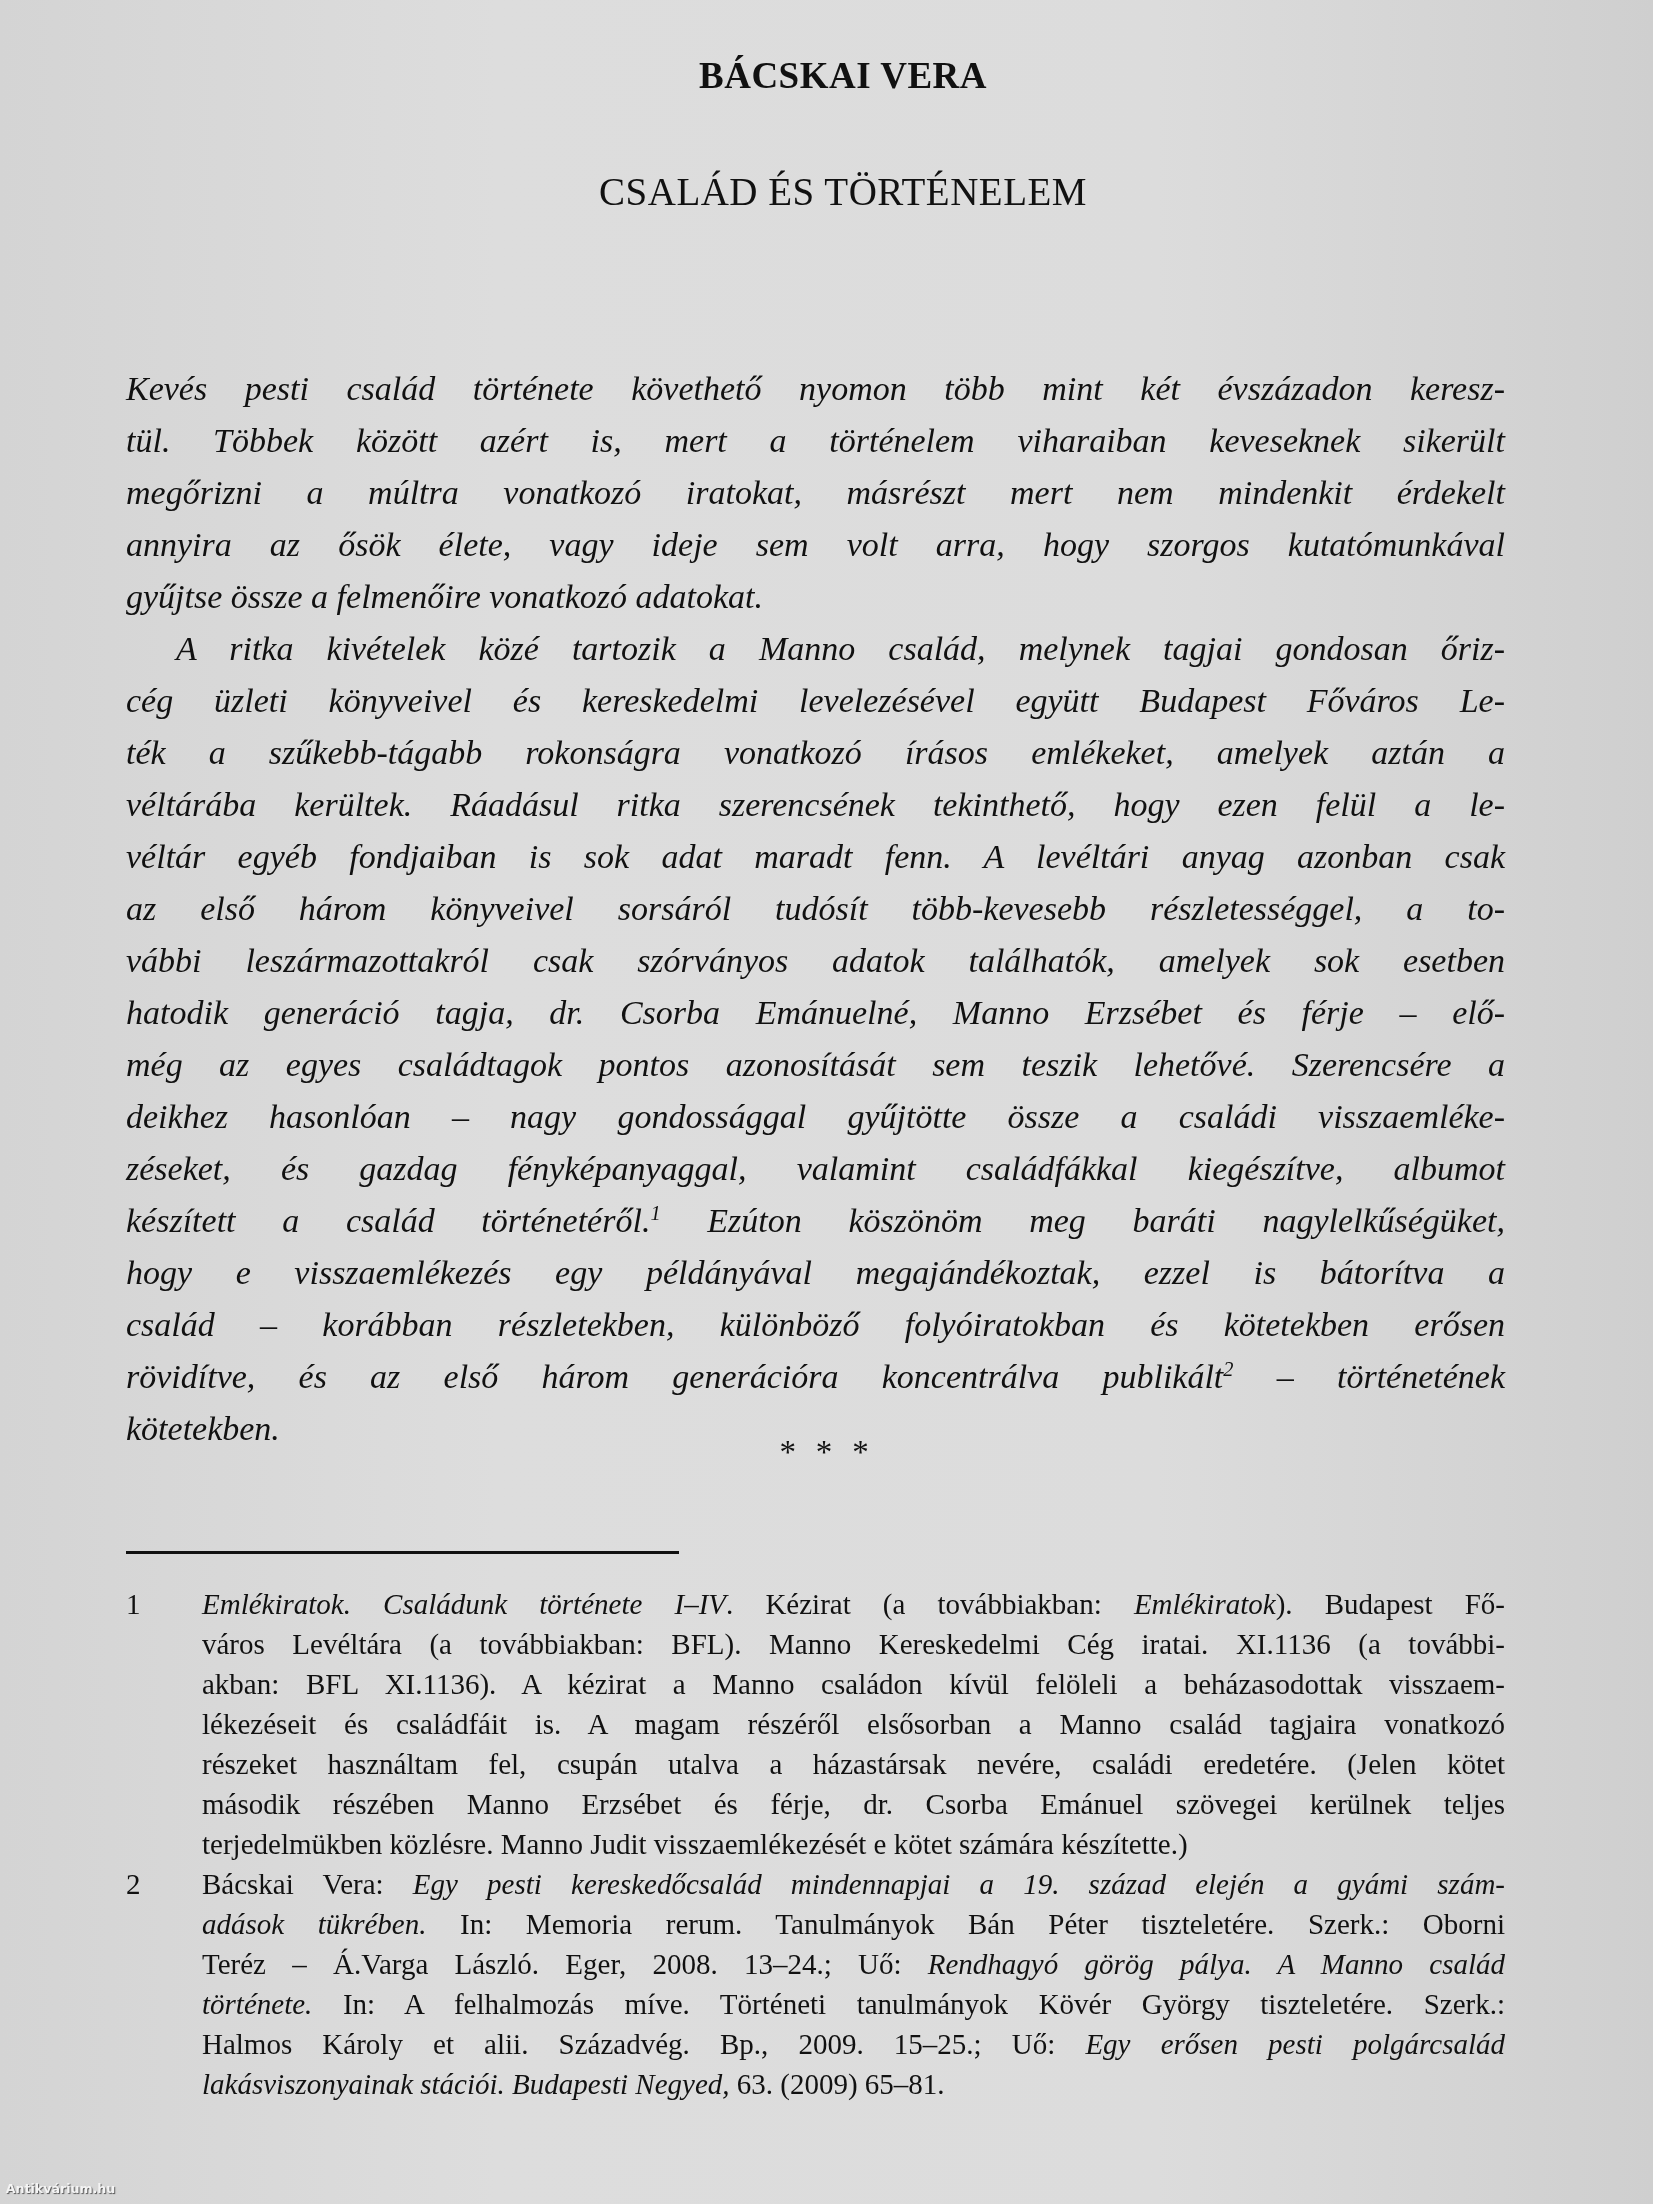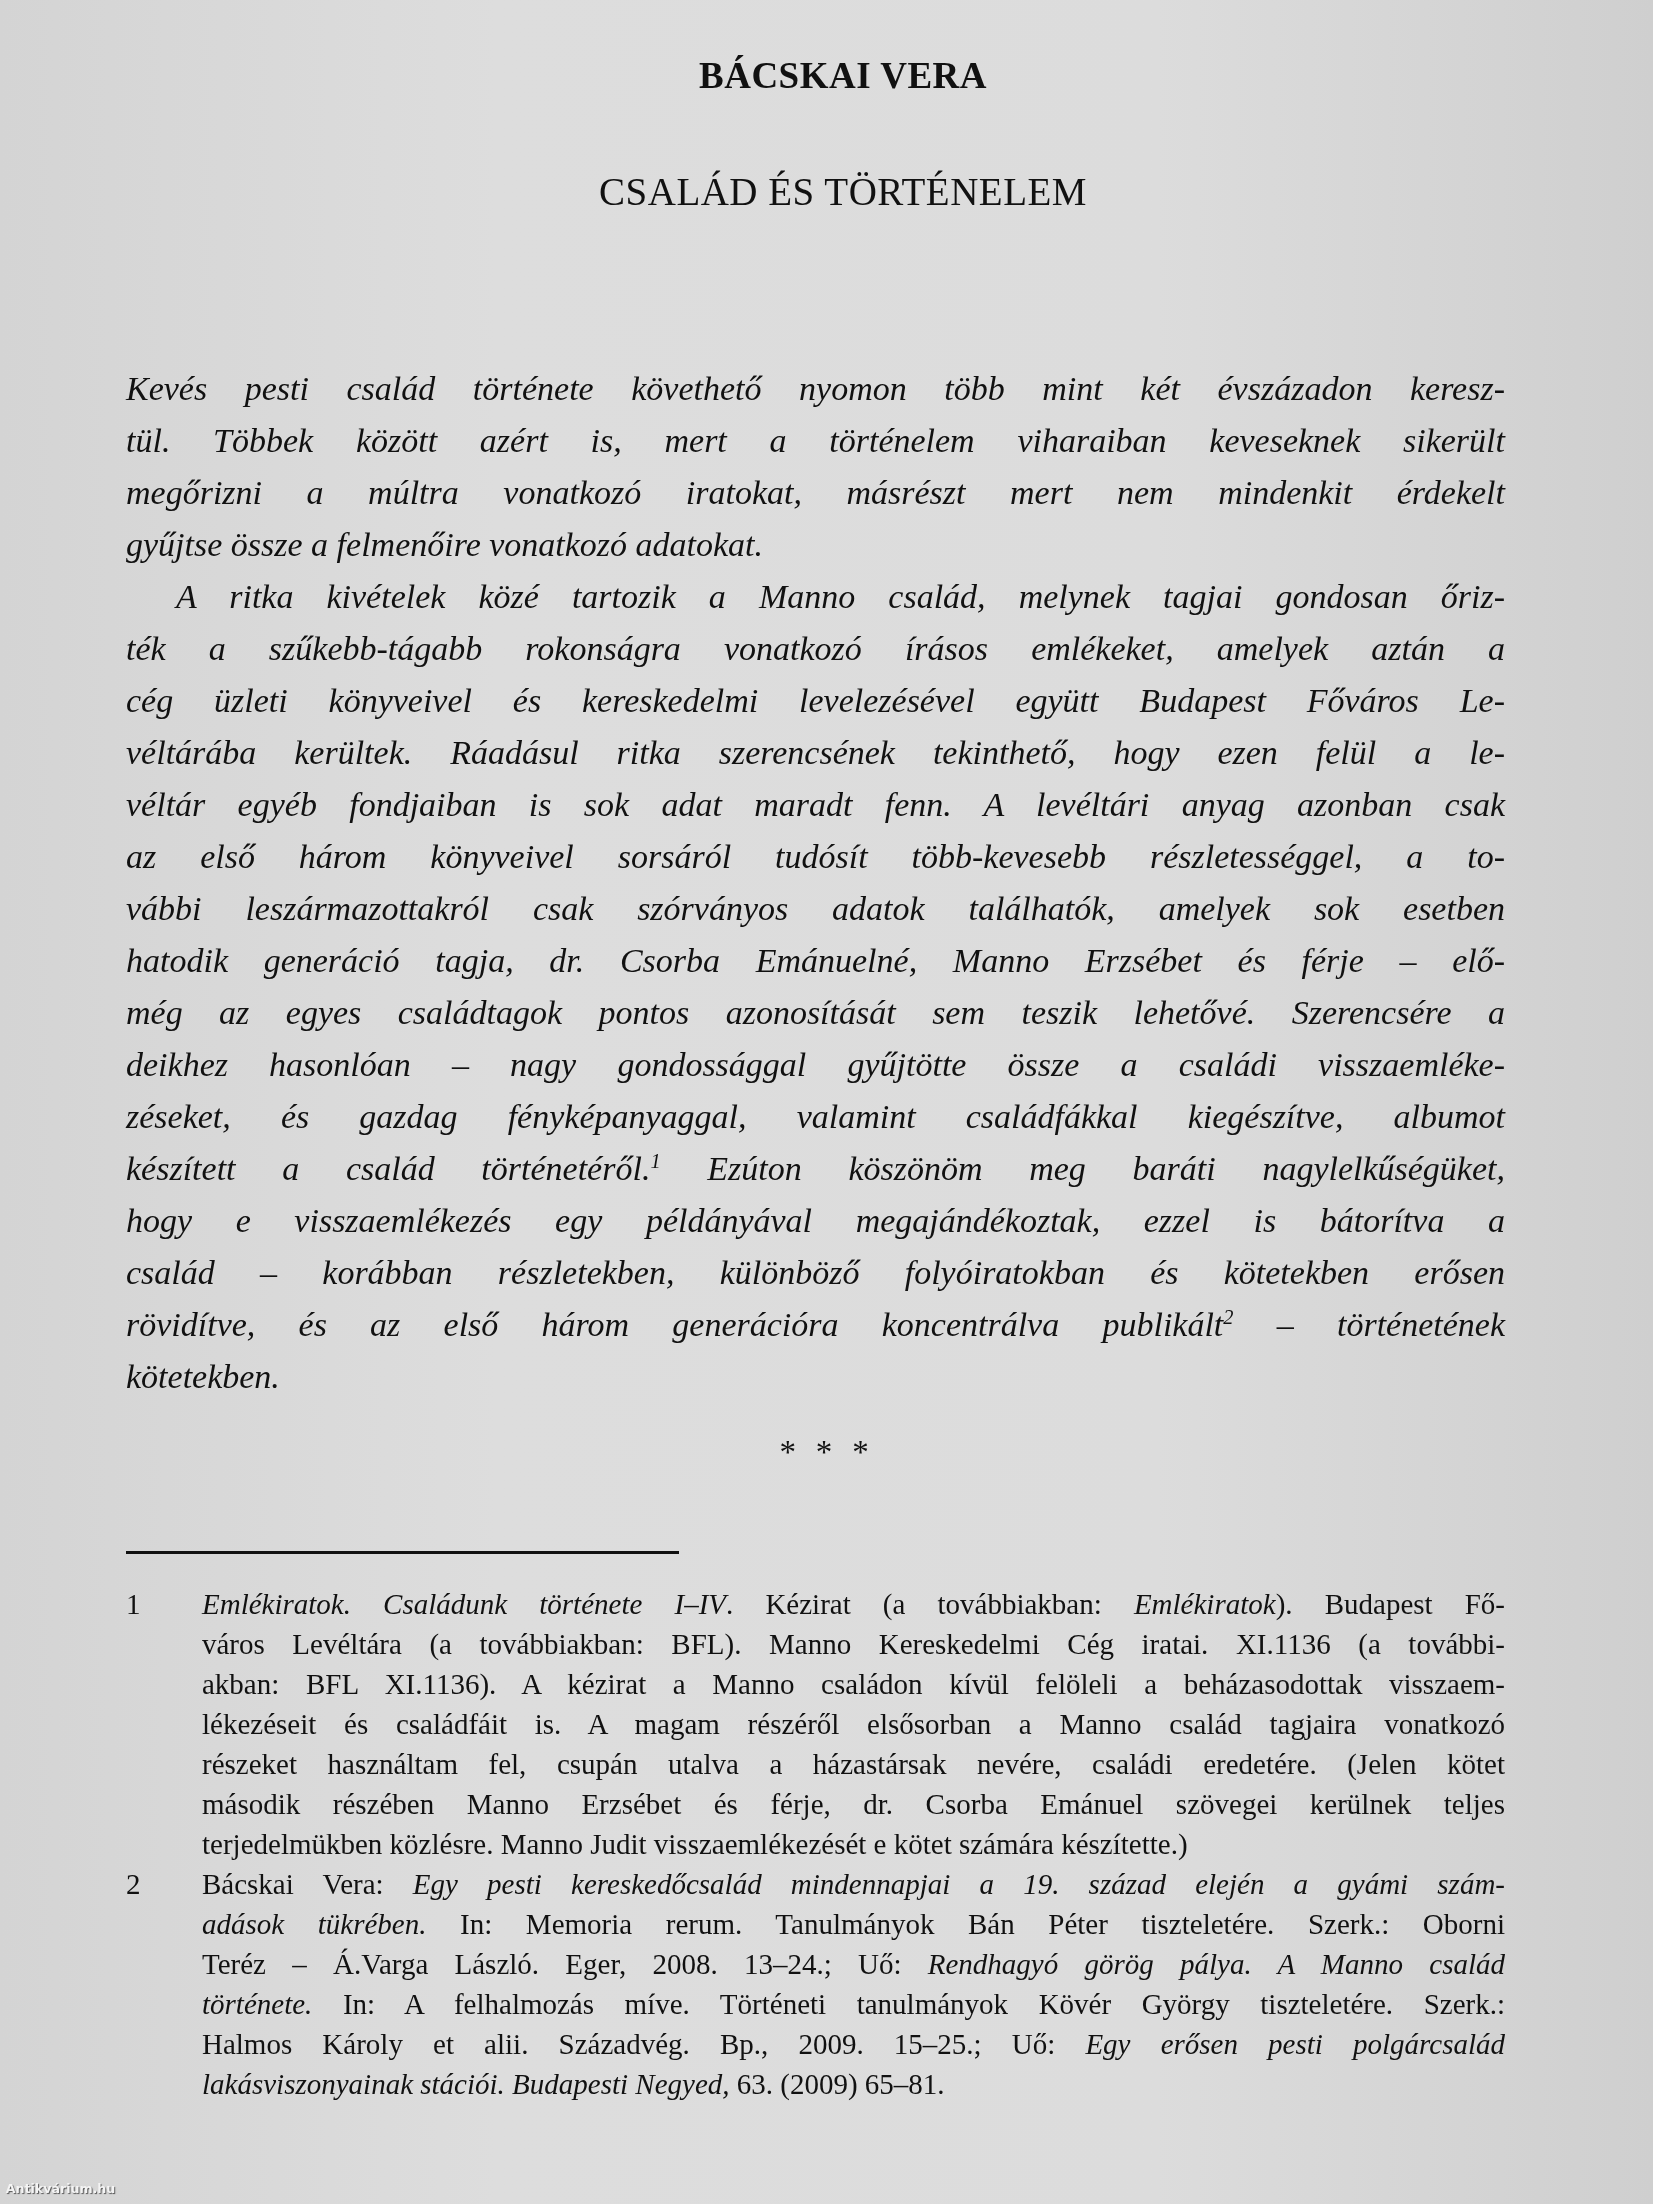--- a/index.html
+++ b/index.html
@@ -65,6 +65,7 @@
       <span class="line">Kevés pesti család története követhető nyomon több mint két évszázadon keresz-</span>
       <span class="line">tül. Többek között azért is, mert a történelem viharaiban keveseknek sikerült</span>
       <span class="line">megőrizni a múltra vonatkozó iratokat, másrészt mert nem mindenkit érdekelt</span>
+      <span class="line">annyira az ősök élete, vagy ideje sem volt arra, hogy szorgos kutatómunkával</span>
       <span class="line last">gyűjtse össze a felmenőire vonatkozó adatokat.</span>
     </div>
     <div>

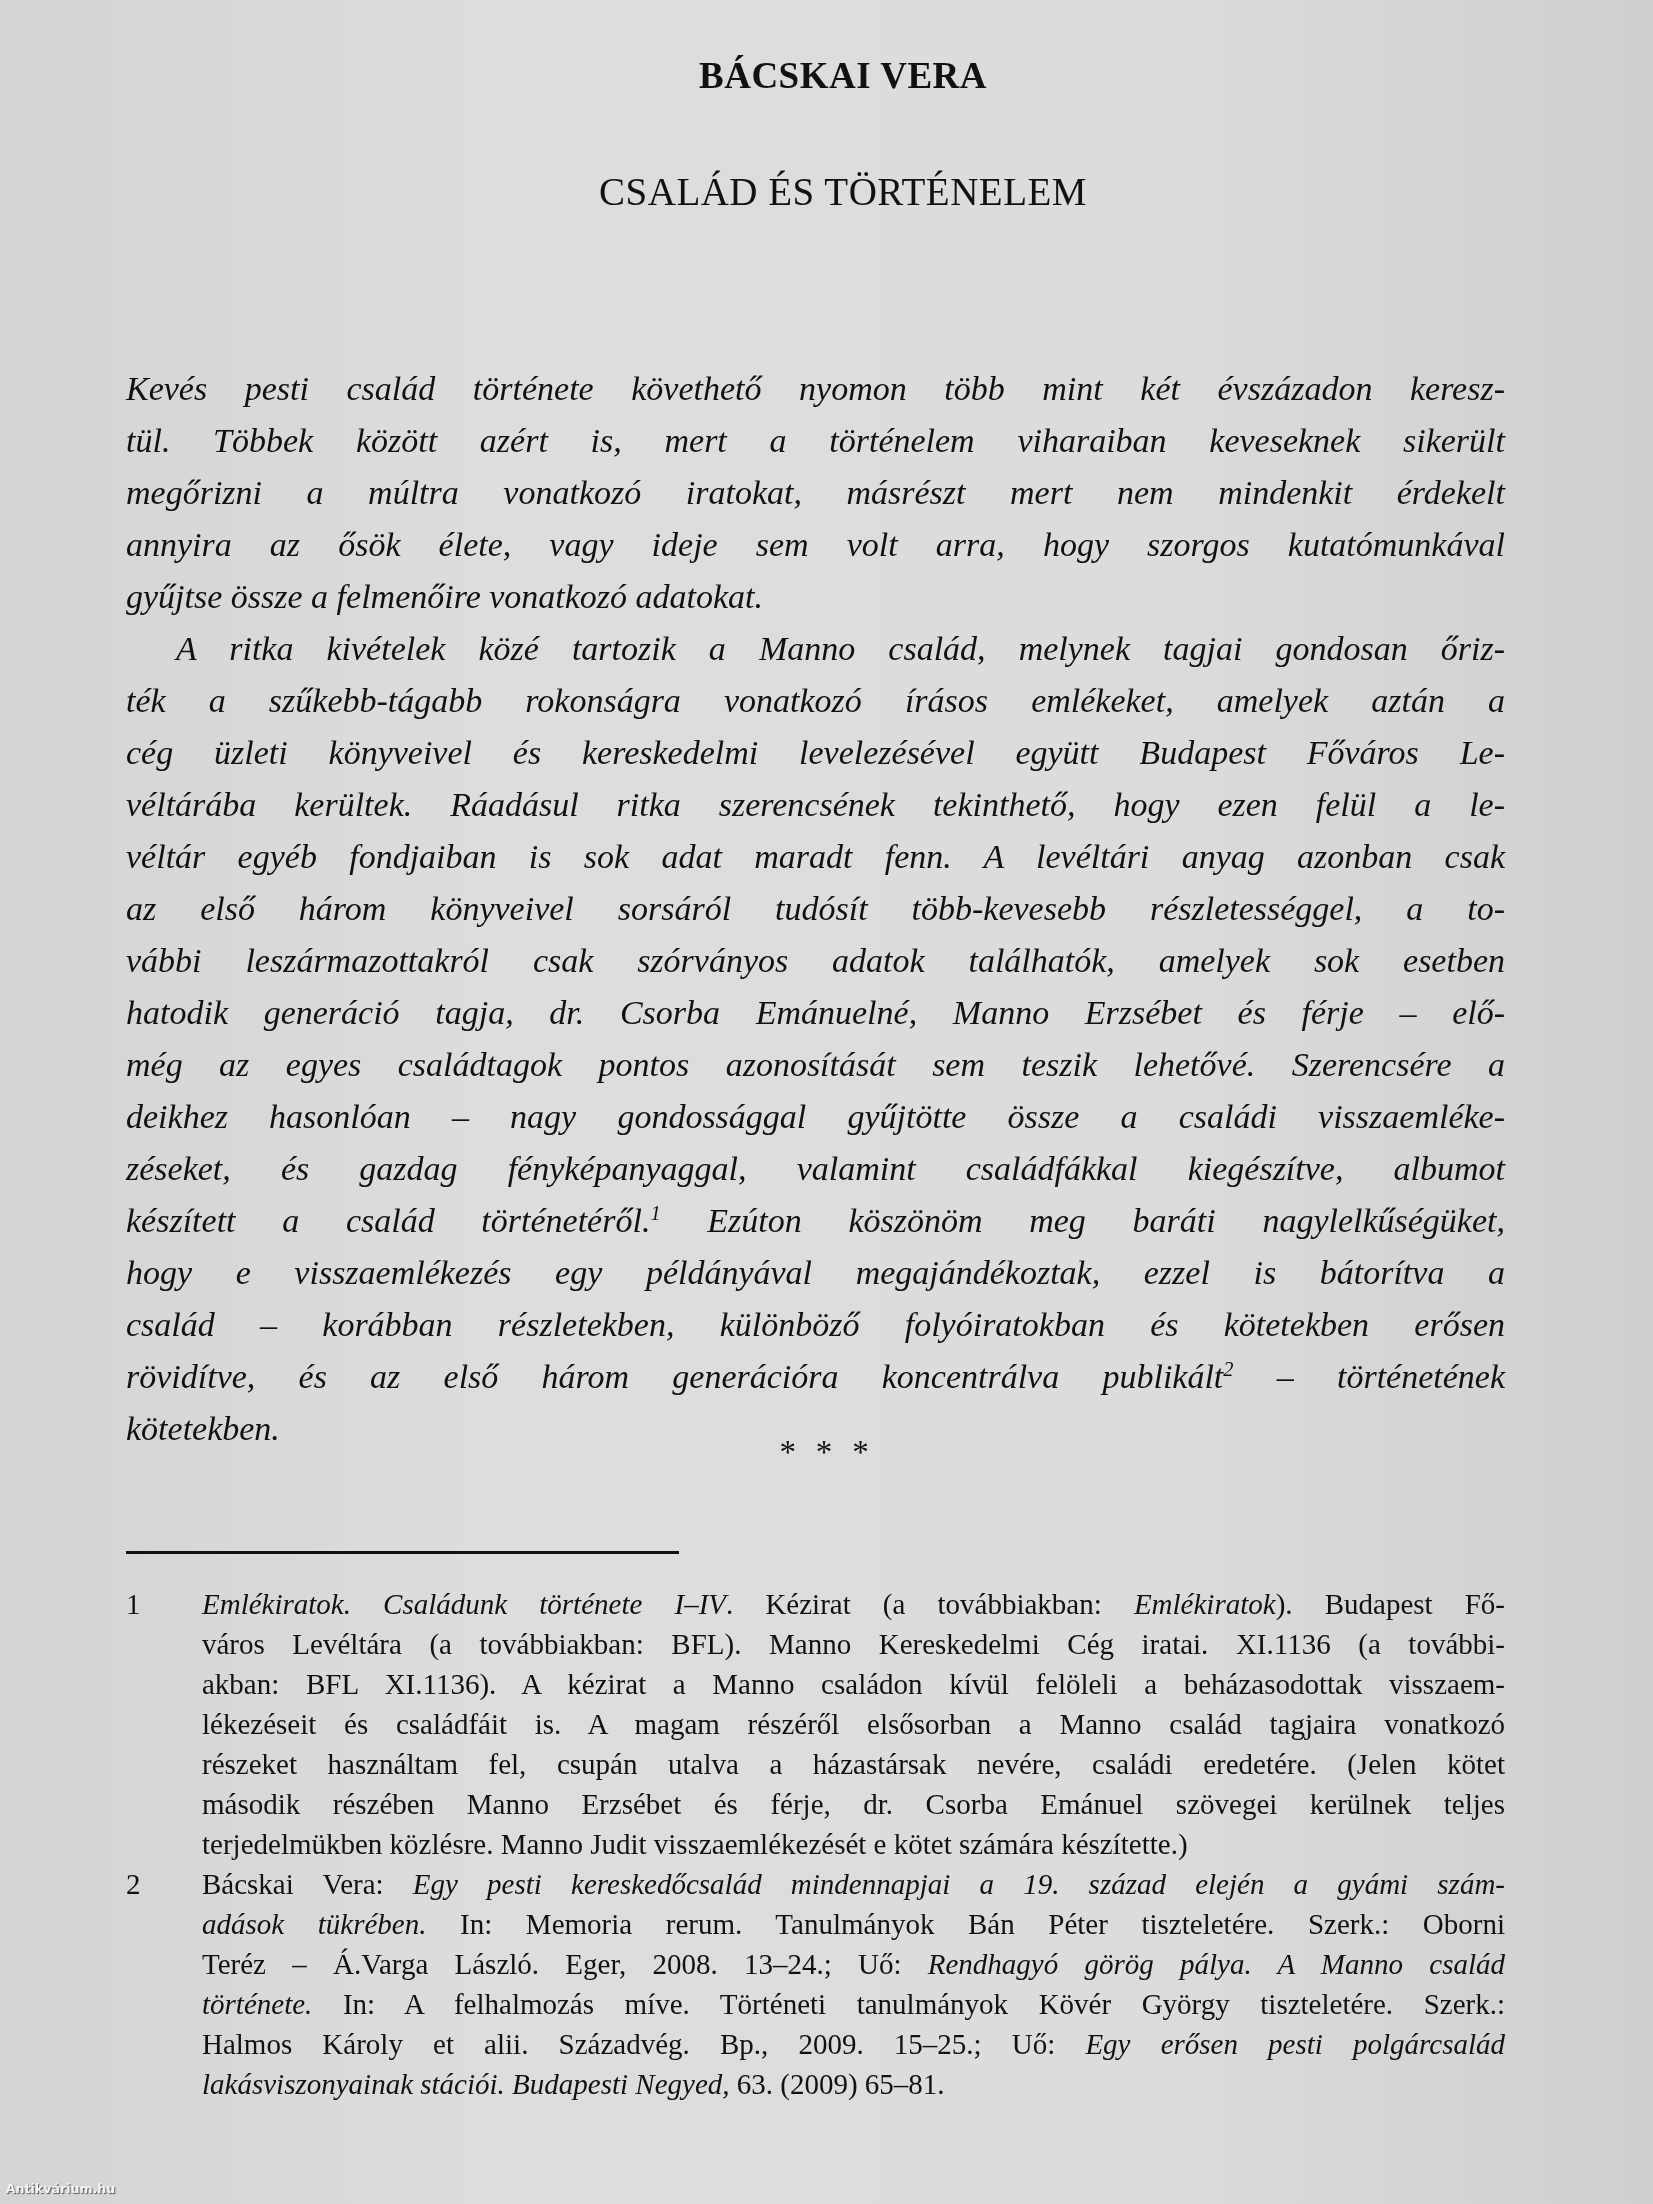--- a/index.html
+++ b/index.html
@@ -70,8 +70,8 @@
     </div>
     <div>
       <span class="line indent">A ritka kivételek közé tartozik a Manno család, melynek tagjai gondosan őriz-</span>
+      <span class="line">cég üzleti könyveivel és kereskedelmi levelezésével együtt Budapest Főváros Le-</span>
       <span class="line">ték a szűkebb-tágabb rokonságra vonatkozó írásos emlékeket, amelyek aztán a</span>
-      <span class="line">cég üzleti könyveivel és kereskedelmi levelezésével együtt Budapest Főváros Le-</span>
       <span class="line">véltárába kerültek. Ráadásul ritka szerencsének tekinthető, hogy ezen felül a le-</span>
       <span class="line">véltár egyéb fondjaiban is sok adat maradt fenn. A levéltári anyag azonban csak</span>
       <span class="line">az első három könyveivel sorsáról tudósít több-kevesebb részletességgel, a to-</span>

